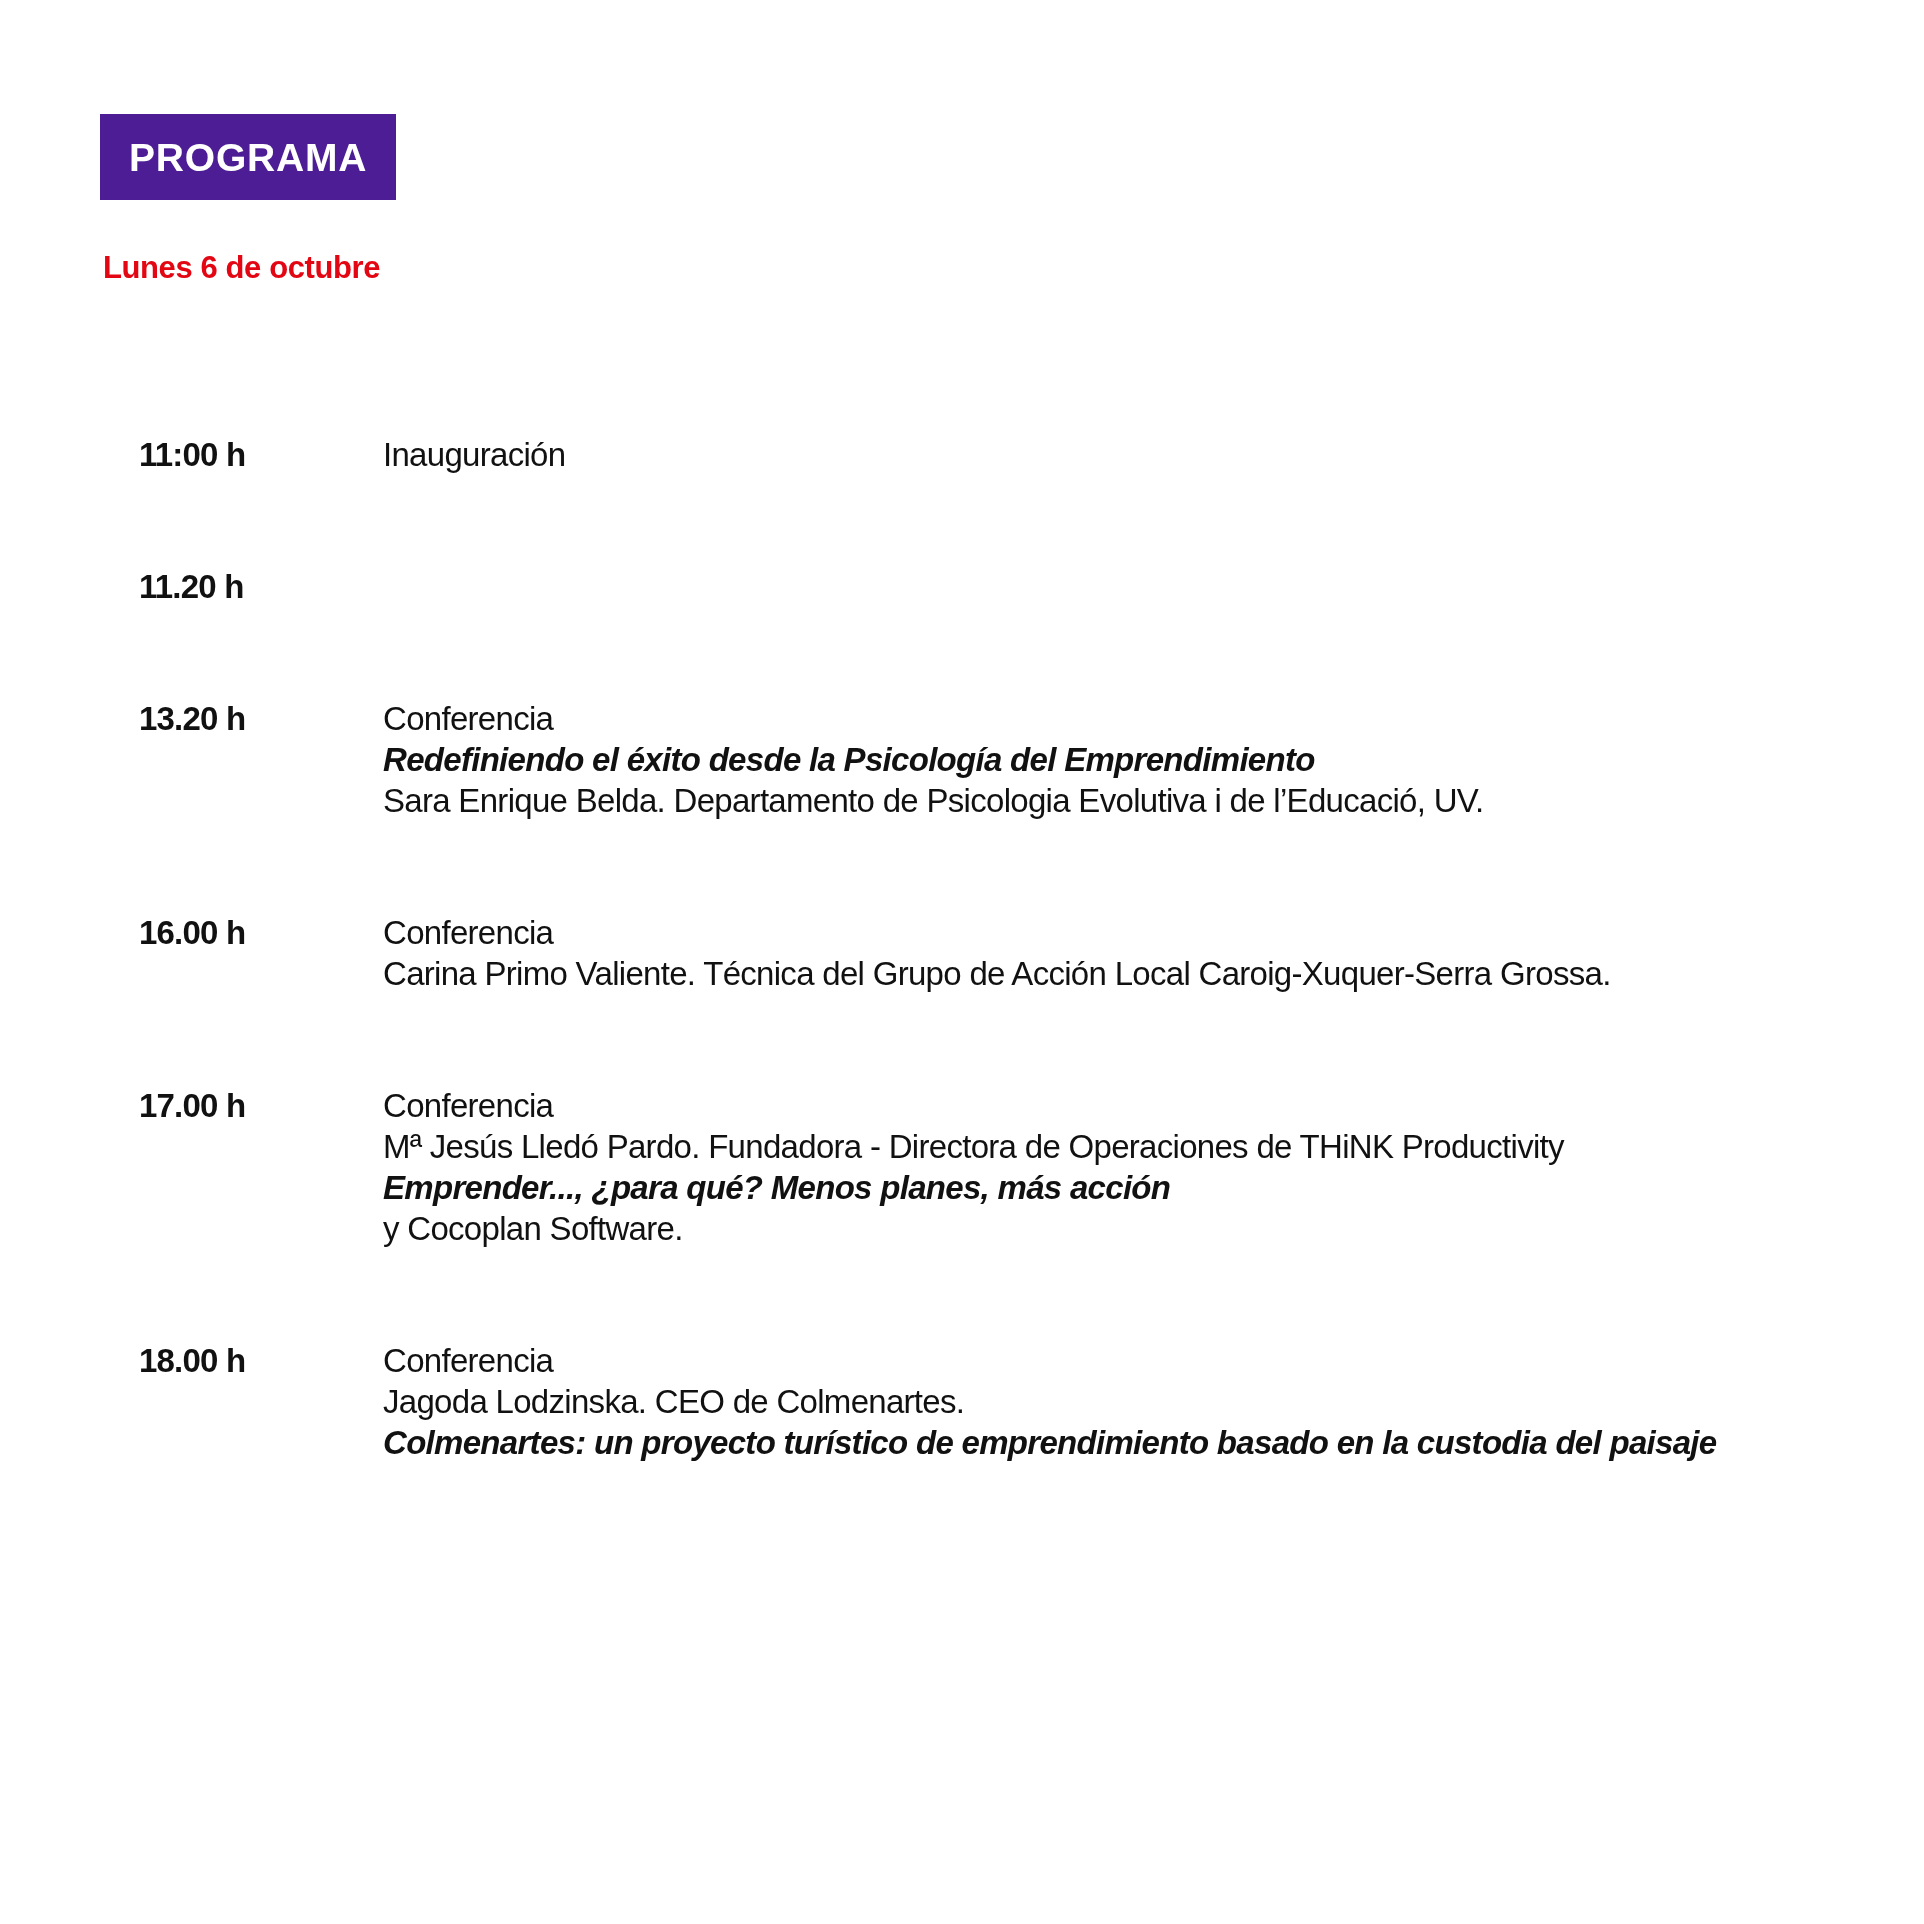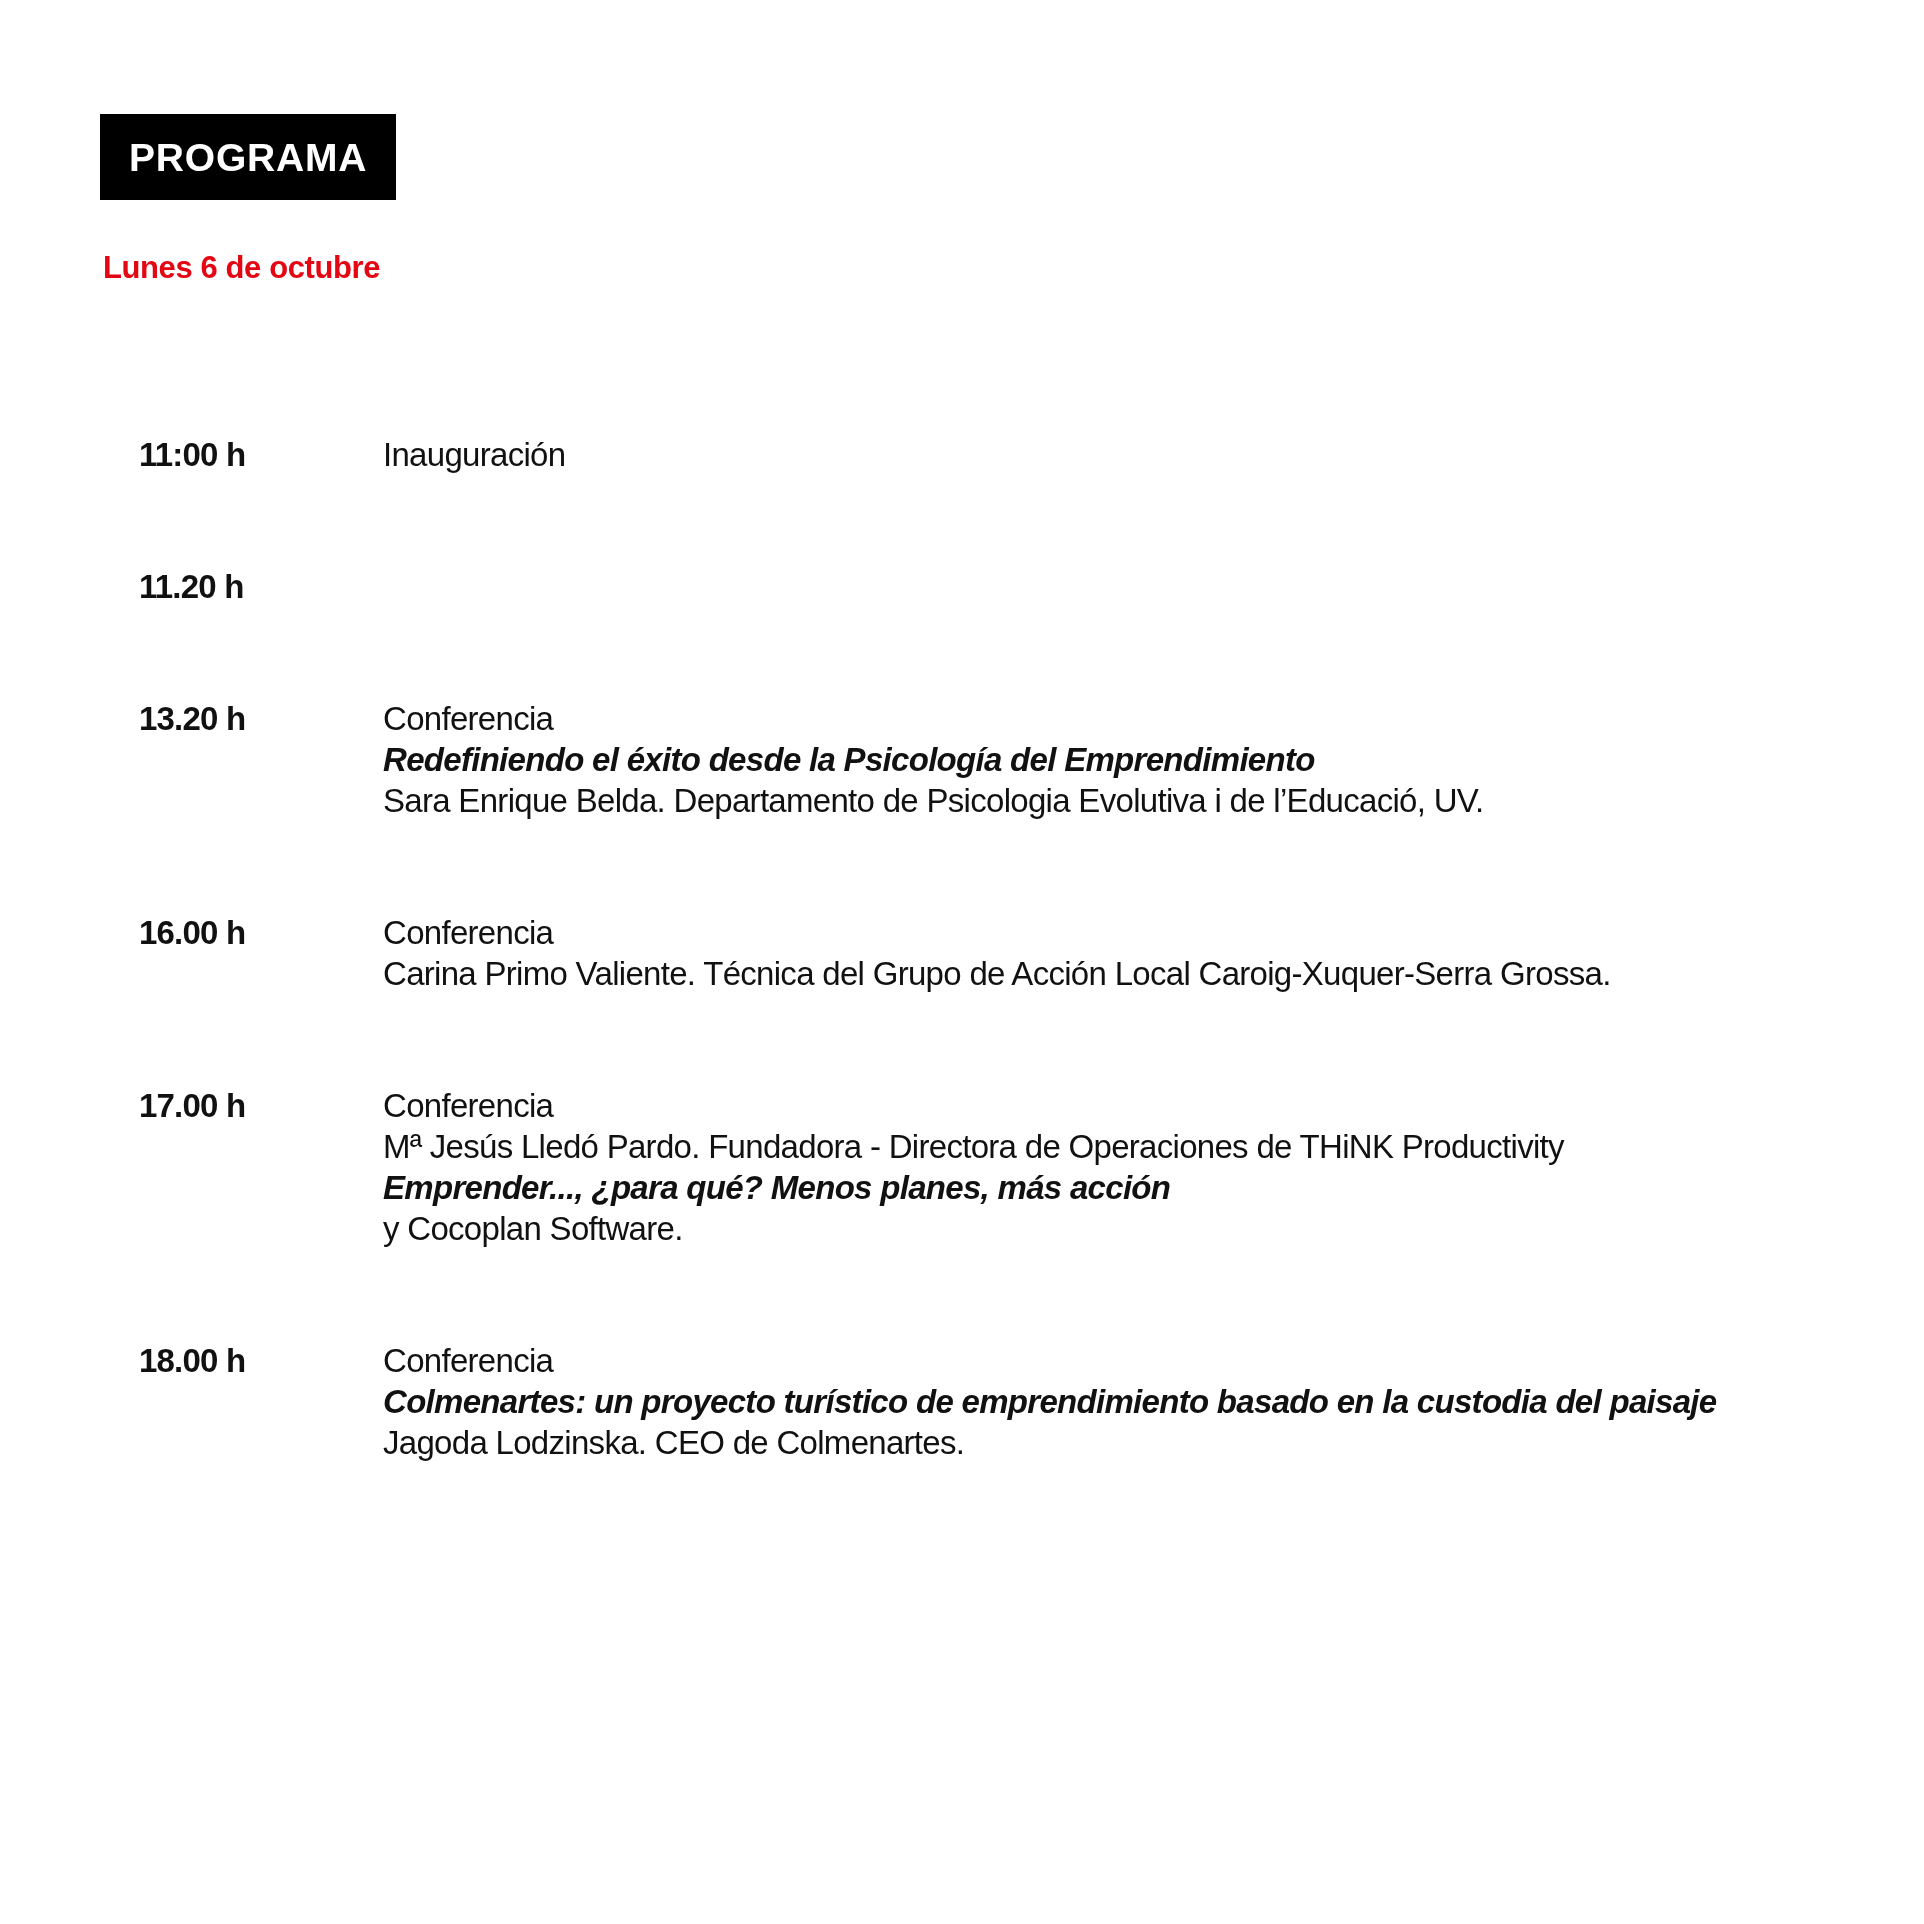--- a/index.html
+++ b/index.html
@@ -22,7 +22,7 @@
   .badge {
     display: inline-block;
     margin: 114px 0 0 100px;
-    background: #000000;
+    background: #4c1d95;
     color: #ffffff;
     font-size: 39px;
     font-weight: bold;

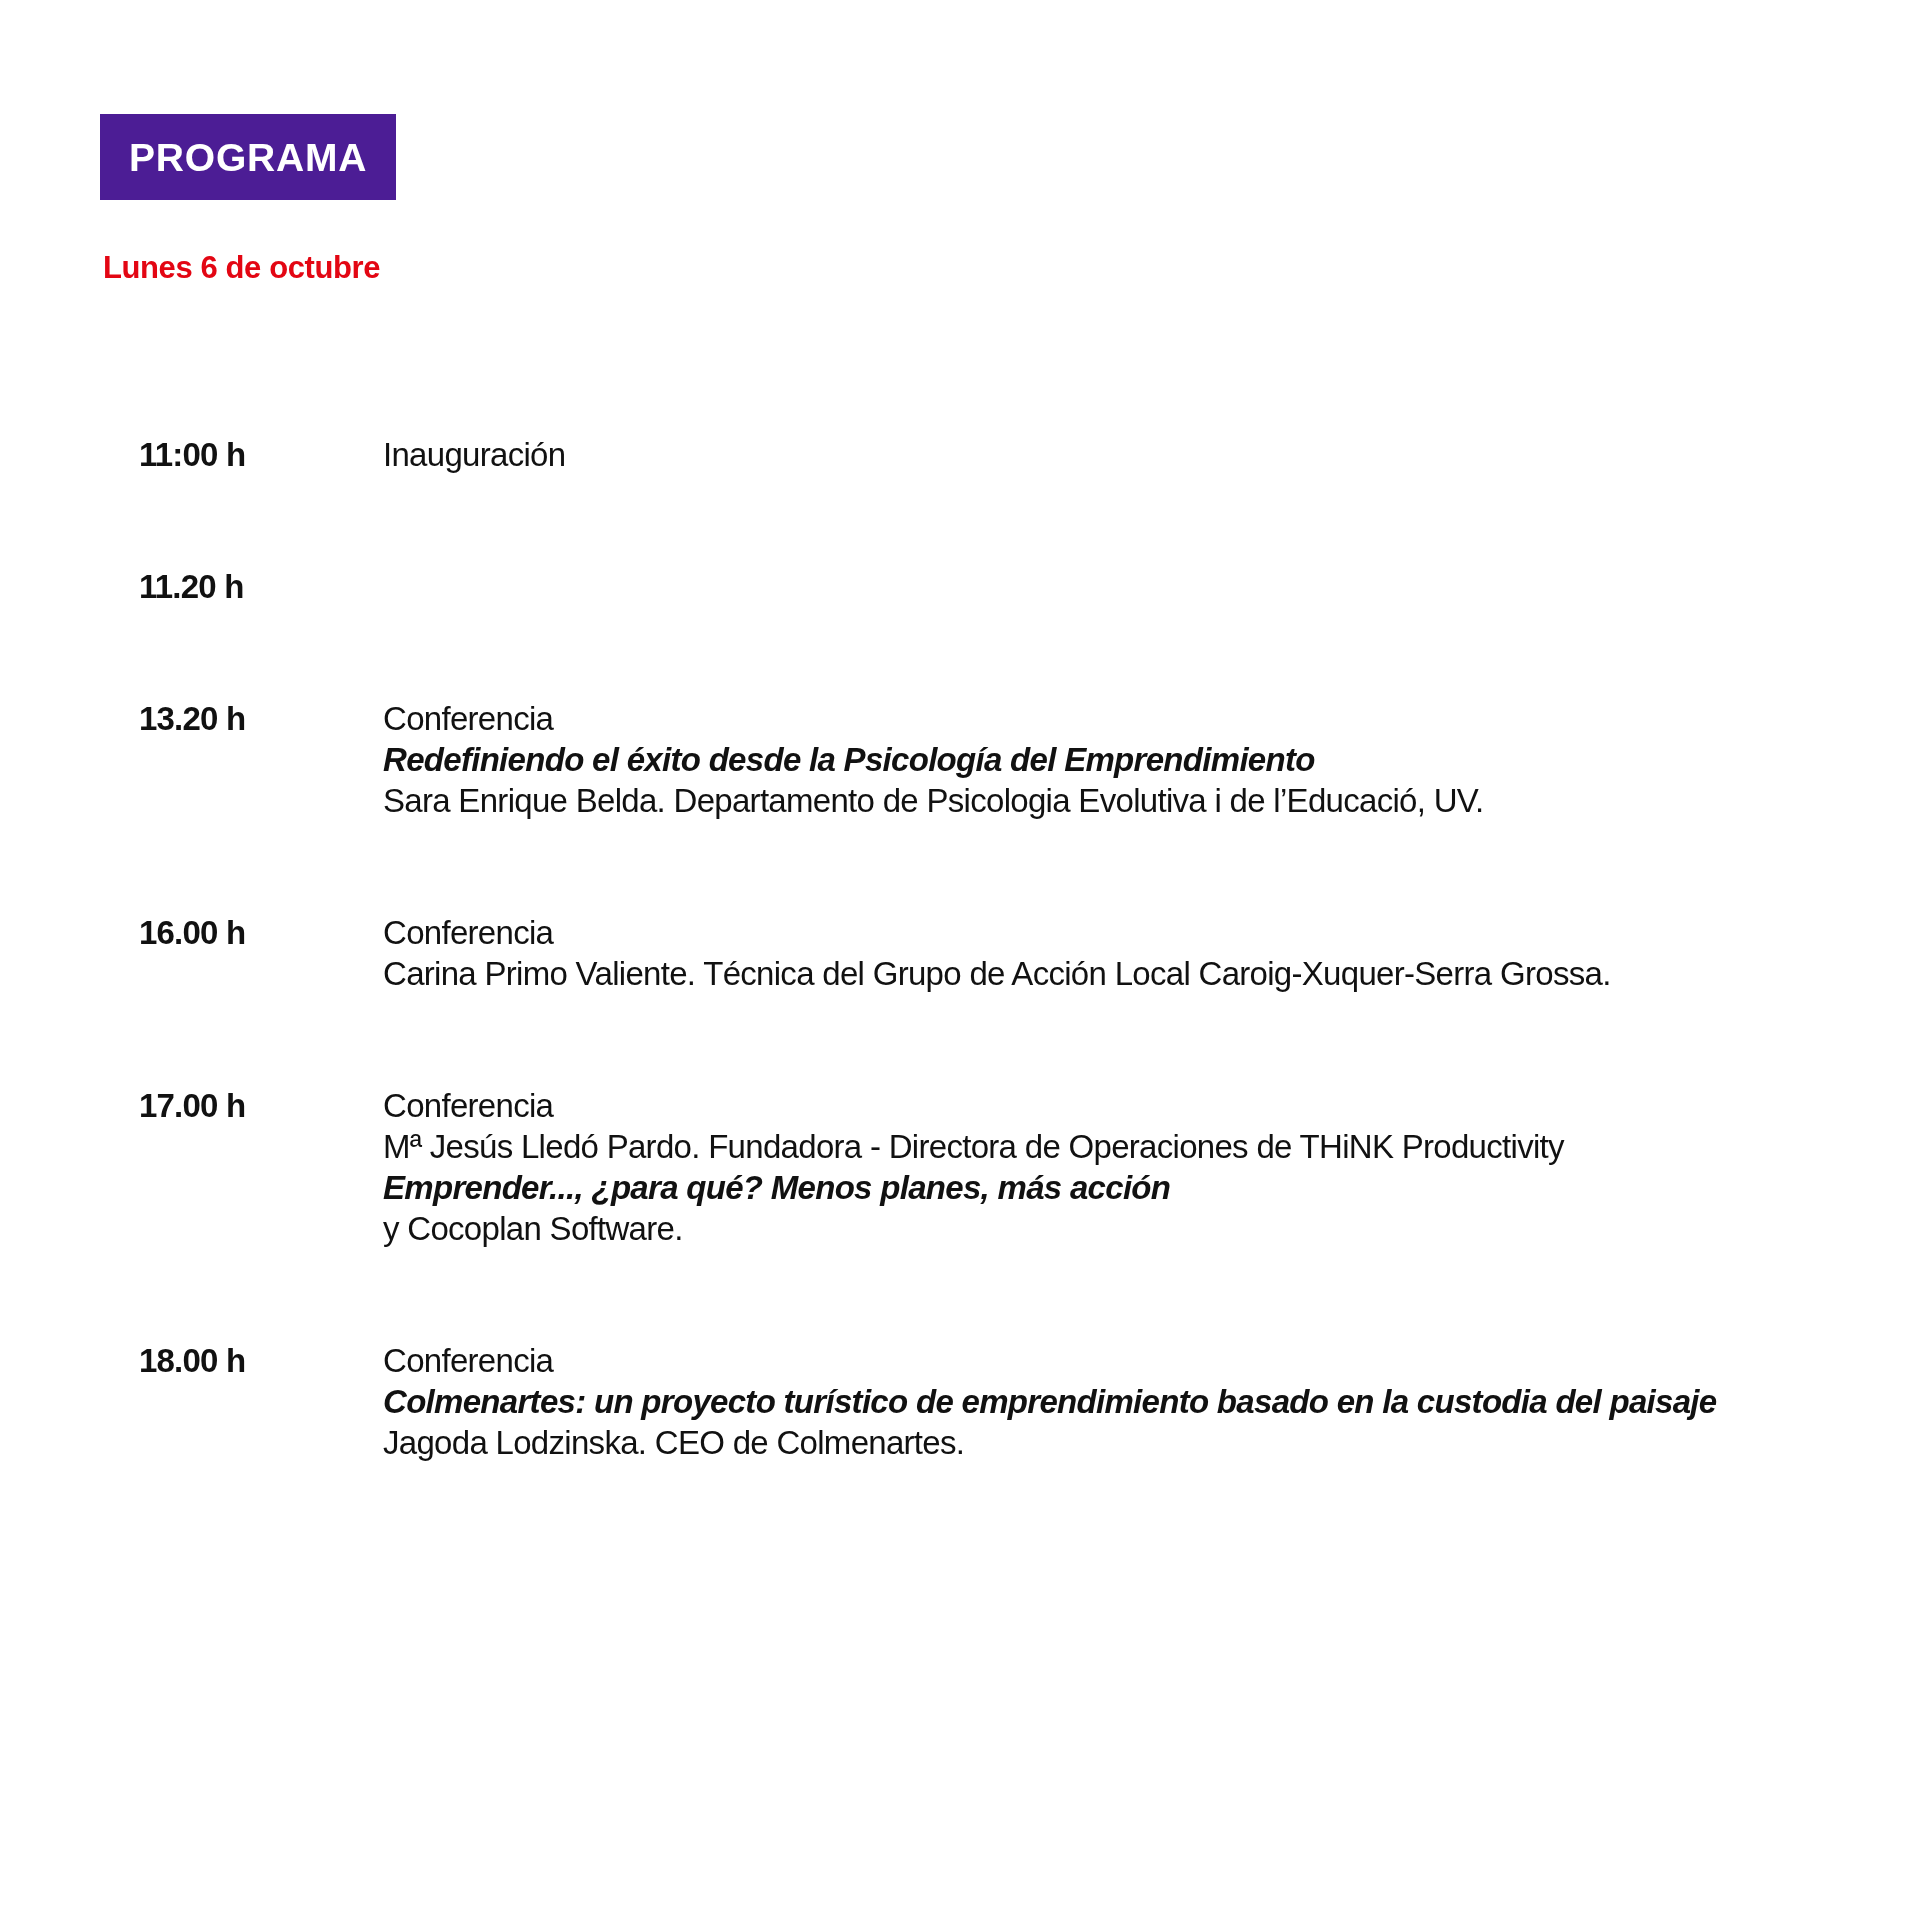--- a/index.html
+++ b/index.html
@@ -123,8 +123,8 @@
       <div class="time-label">18.00 h</div>
       <div class="session-lines">
         <div class="session-line">Conferencia</div>
+        <div class="session-line">Jagoda Lodzinska. CEO de Colmenartes.</div>
         <div class="session-line title">Colmenartes: un proyecto turístico de emprendimiento basado en la custodia del paisaje</div>
-        <div class="session-line">Jagoda Lodzinska. CEO de Colmenartes.</div>
       </div>
     </div>
 

